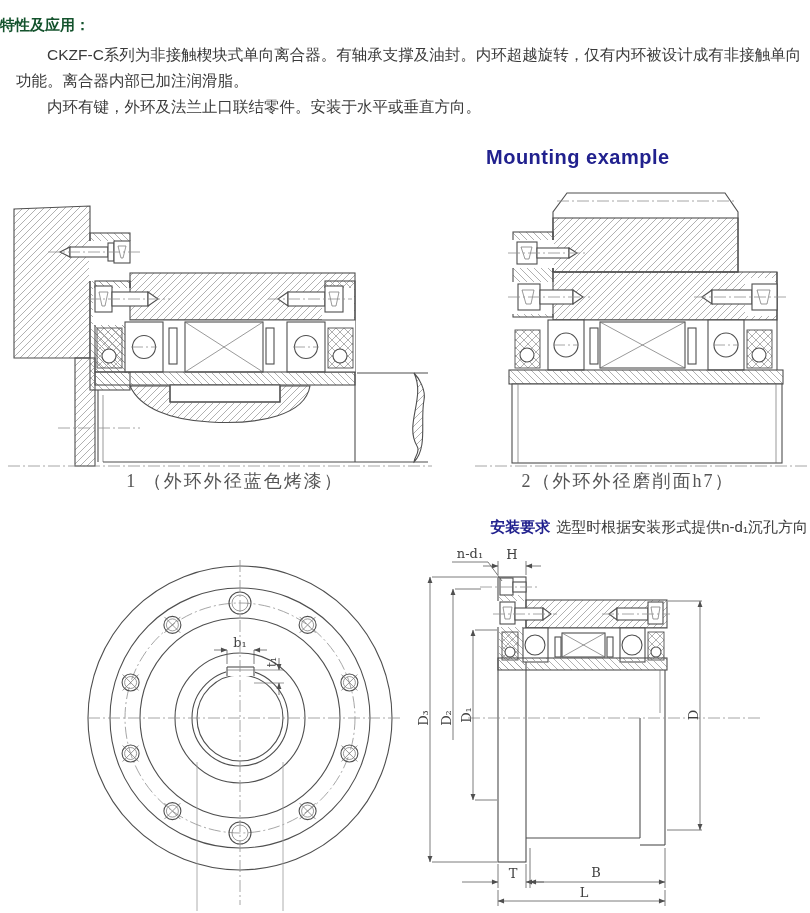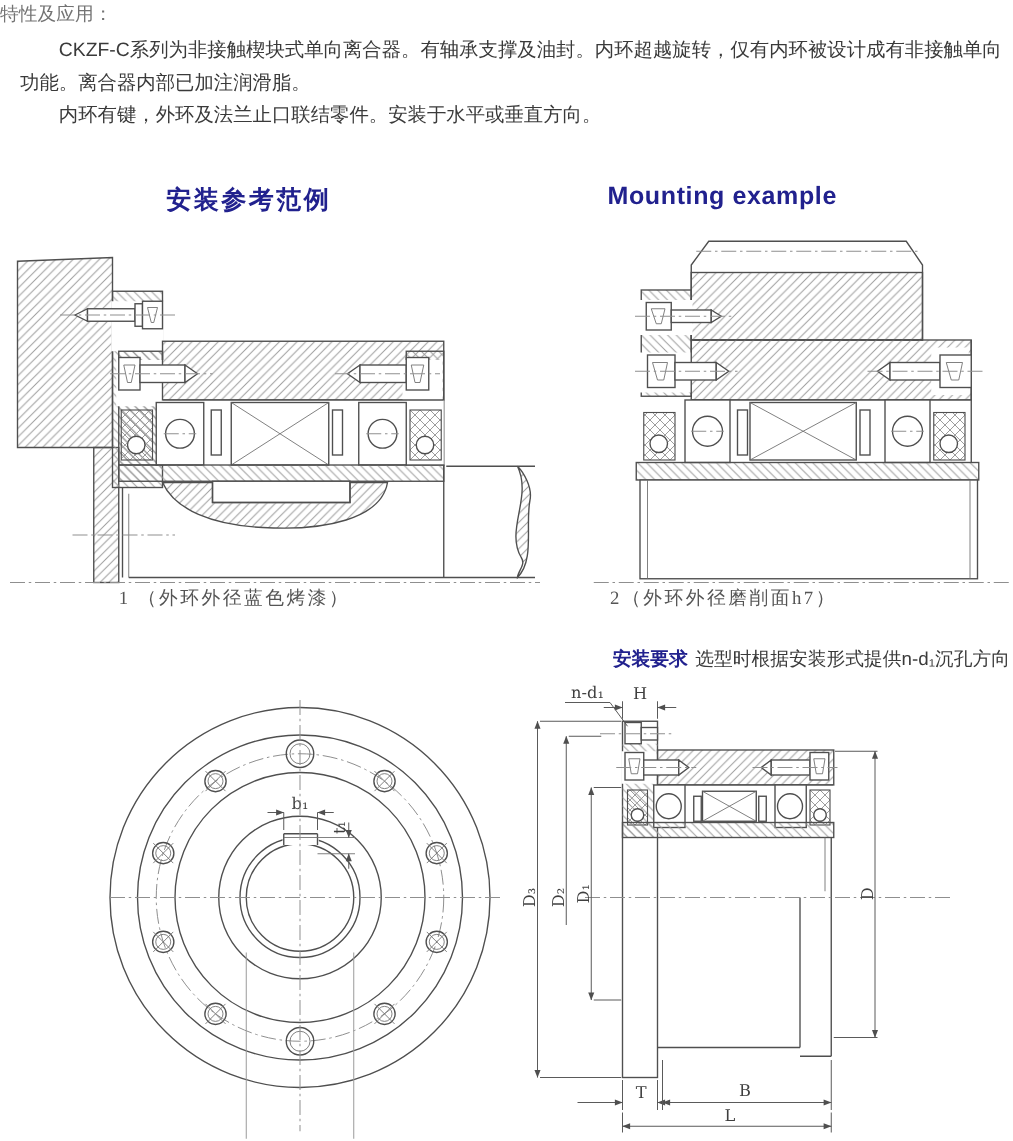--- a/index.html
+++ b/index.html
@@ -6,7 +6,7 @@
   .page{position:relative;width:810px;height:913px;background:#fff;overflow:hidden;
         font-family:"Liberation Sans","DejaVu Sans",sans-serif;}
   .intro{position:absolute;left:0;top:2px;width:810px;}
-  .intro h1{margin:0 0 7px 0;font-size:15px;font-weight:normal;color:#737373;}
+  .intro h1{margin:14px 0 7px 0;font-size:15px;font-weight:bold;color:#14532d;}
   .intro p{margin:0;font-size:15.5px;line-height:26px;color:#3a3a3a;text-indent:2em;padding-left:16px;}
   .sec-head{position:absolute;top:146px;font-size:20px;font-weight:bold;color:#21218e;}
   .sec-head.cn{left:133px;width:160px;letter-spacing:2px;}

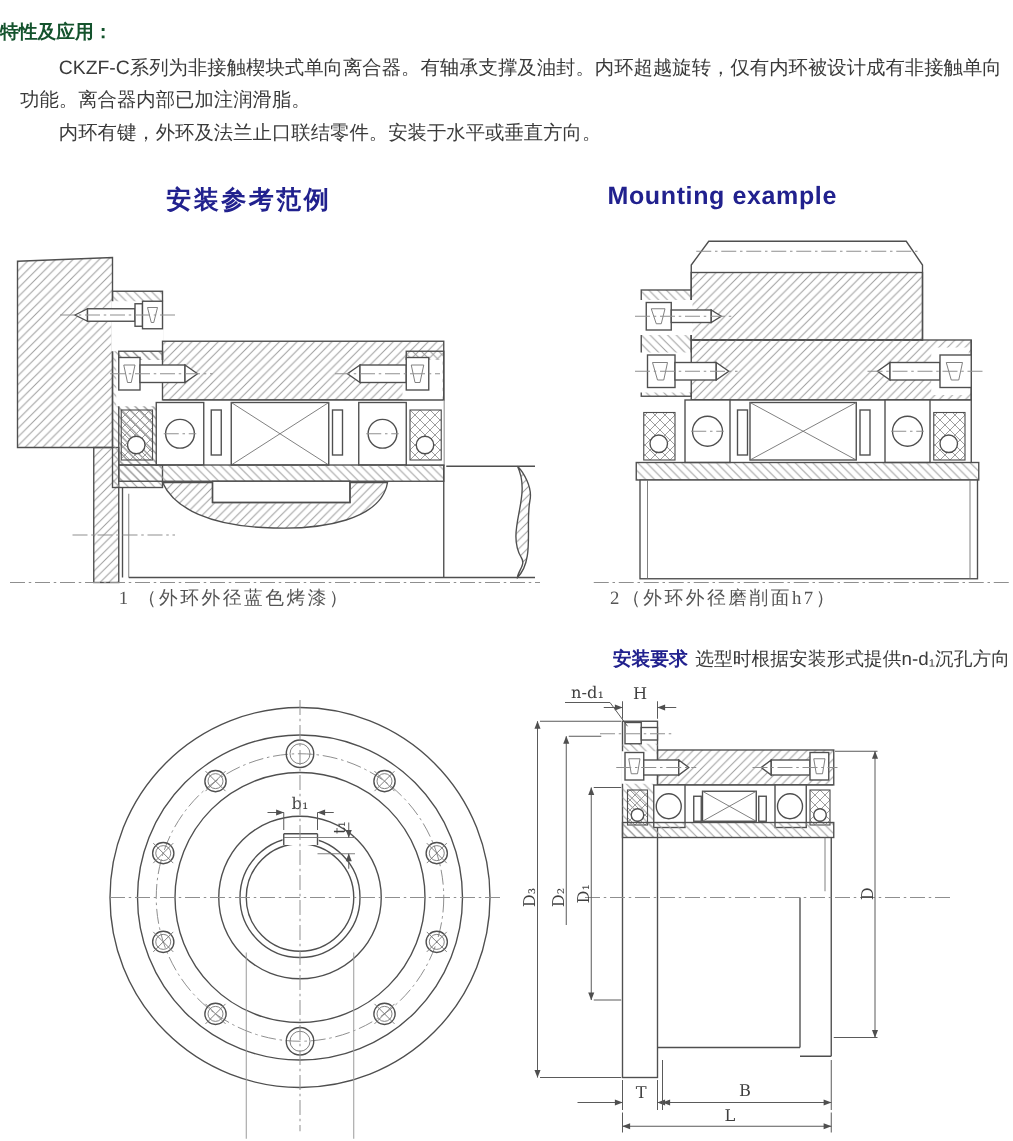--- a/index.html
+++ b/index.html
@@ -58,7 +58,6 @@
     <p>内环有键，外环及法兰止口联结零件。安装于水平或垂直方向。</p>
   </div>
 
-  <div class="sec-head cn">安装参考范例</div>
   <div class="sec-head en">Mounting example</div>
 
   <svg style="left:0;top:185px" width="440" height="300" viewBox="0 185 440 300">

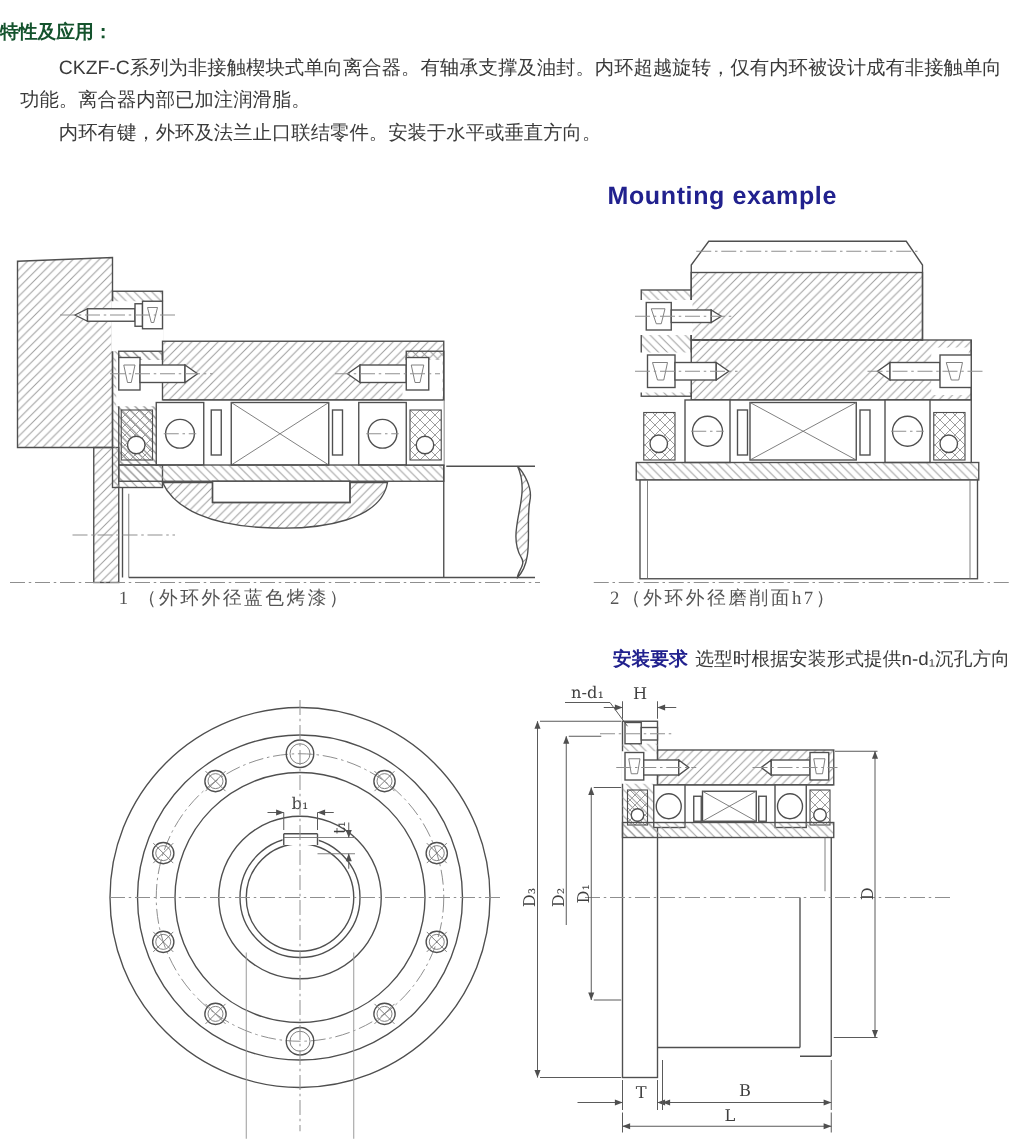--- a/index.html
+++ b/index.html
@@ -12,7 +12,7 @@
   .sec-head.cn{left:133px;width:160px;letter-spacing:2px;}
   .sec-head.en{left:486px;width:220px;letter-spacing:.5px;}
   .caption{position:absolute;top:469px;font-family:"Liberation Serif","DejaVu Serif",serif;
-           font-size:15px;color:#555;letter-spacing:2px;}
+           font-size:18px;color:#555;letter-spacing:2px;text-align:center;}
   .caption.c1{left:95px;width:280px;}
   .caption.c2{left:488px;width:280px;}
   .note{position:absolute;left:400px;top:518px;width:408px;text-align:right;font-size:15px;color:#3a3a3a;}

